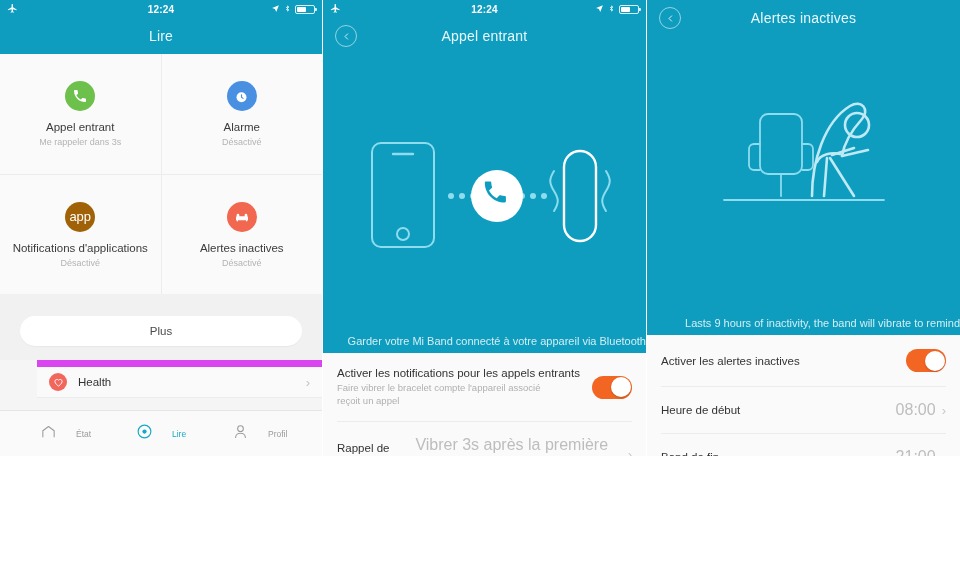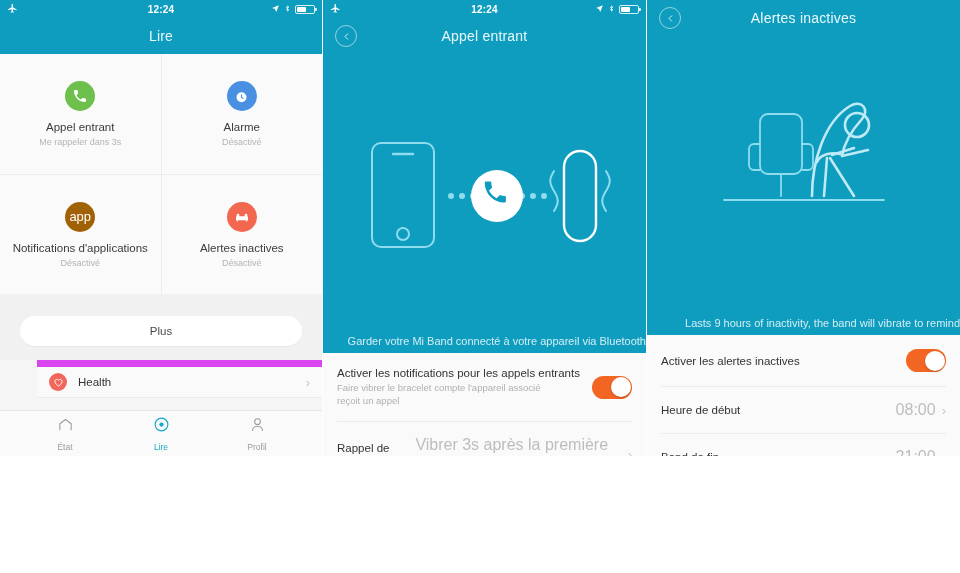--- a/index.html
+++ b/index.html
@@ -98,7 +98,7 @@
     background: #fafafa; border-top: 1px solid #e6e6e6;
     display: flex; align-items: center; justify-content: center; gap: 46px;
   }
-  .tab { display: flex; flex-direction: column; align-items: center; gap: 5px; width: 50px; }
+  .tab { display: flex; flex-direction: row; align-items: center; gap: 19px; width: 50px; }
   .tab-label { font-size: 8.5px; color: #9b9b9b; }
   .tab.active .tab-label { color: #16a8c6; }
 

